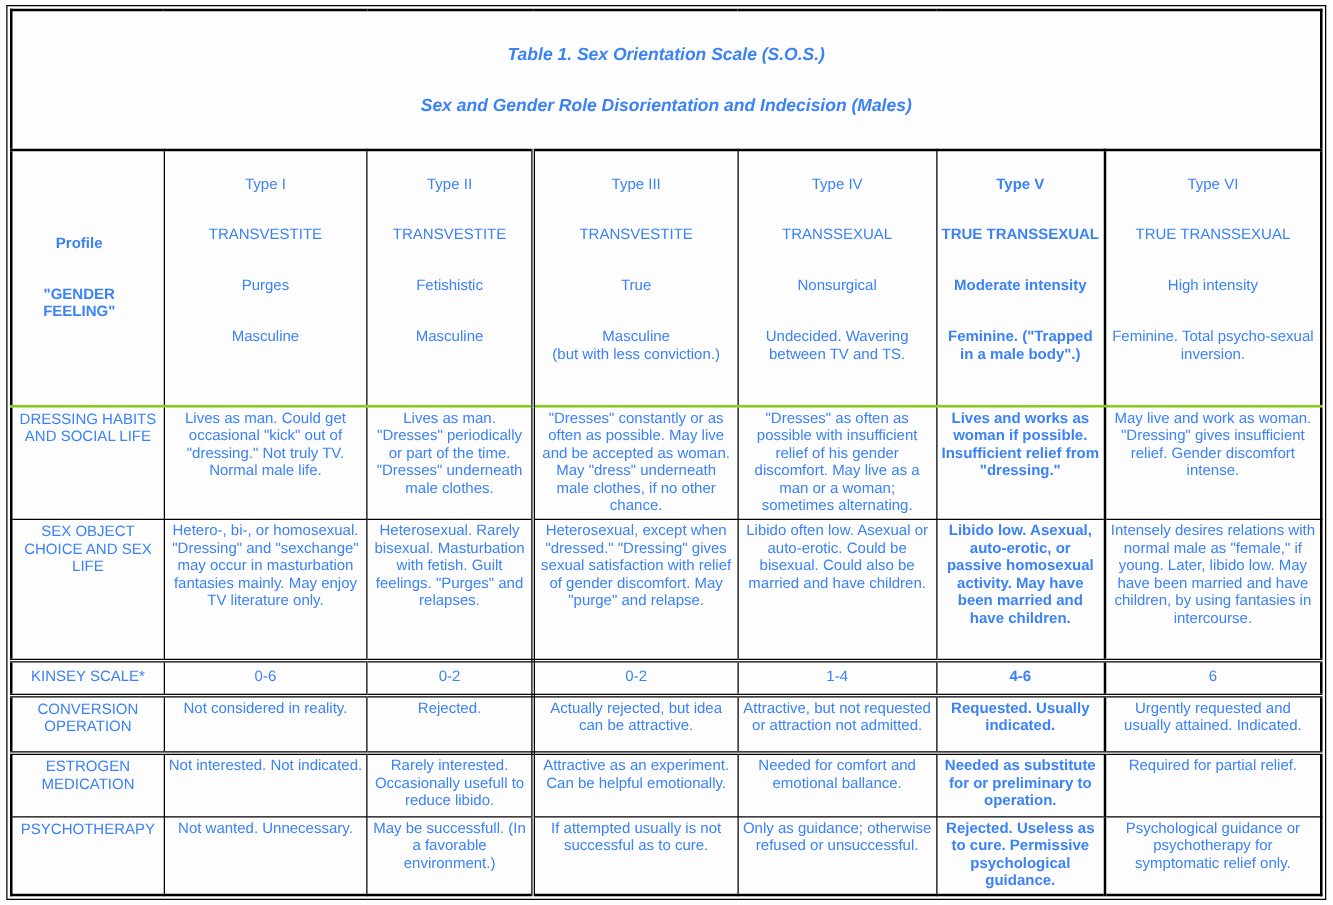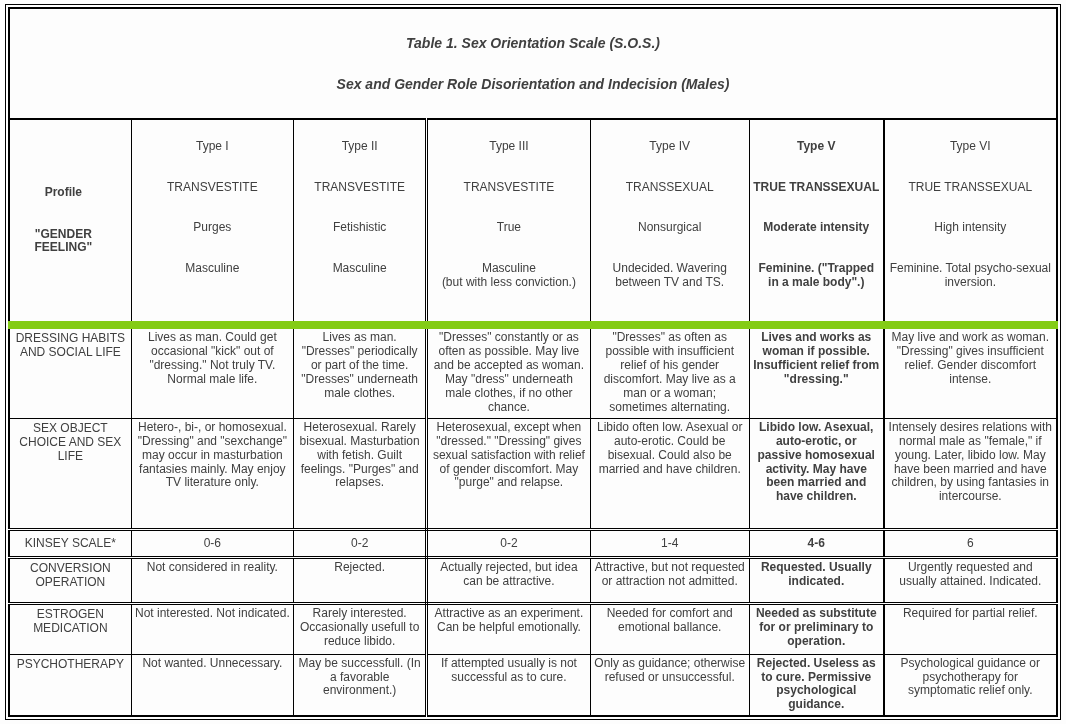--- a/index.html
+++ b/index.html
@@ -10,7 +10,7 @@
     padding: 4px 5px;
     overflow: hidden;
     font-family: "Liberation Sans", sans-serif;
-    color: #404040;
+    color: #3b82f6;
   }
   .frame {
     border: 1px solid #000;

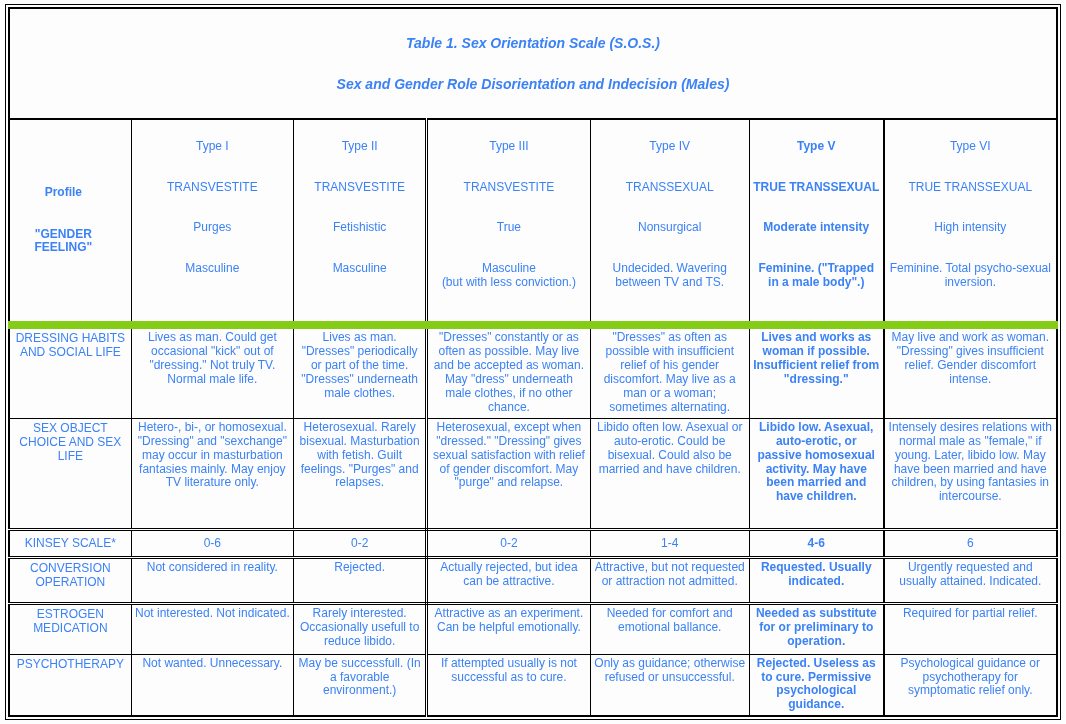--- a/index.html
+++ b/index.html
@@ -36,7 +36,7 @@
   
   .title-row td   { border-bottom: 2px solid #000; }
   .group-row td   { border-bottom: 2px solid #000; }
-  .profile-row td { border-bottom: 8px solid #84cc16; }
+  .profile-row td { border-bottom: 2px solid #84cc16; }
   .r-sexobj td    { border-bottom: 3px double #000; }
   .r-kinsey td    { border-bottom: 3px double #000; }
   .r-conversion td{ border-bottom: 3px double #000; }

